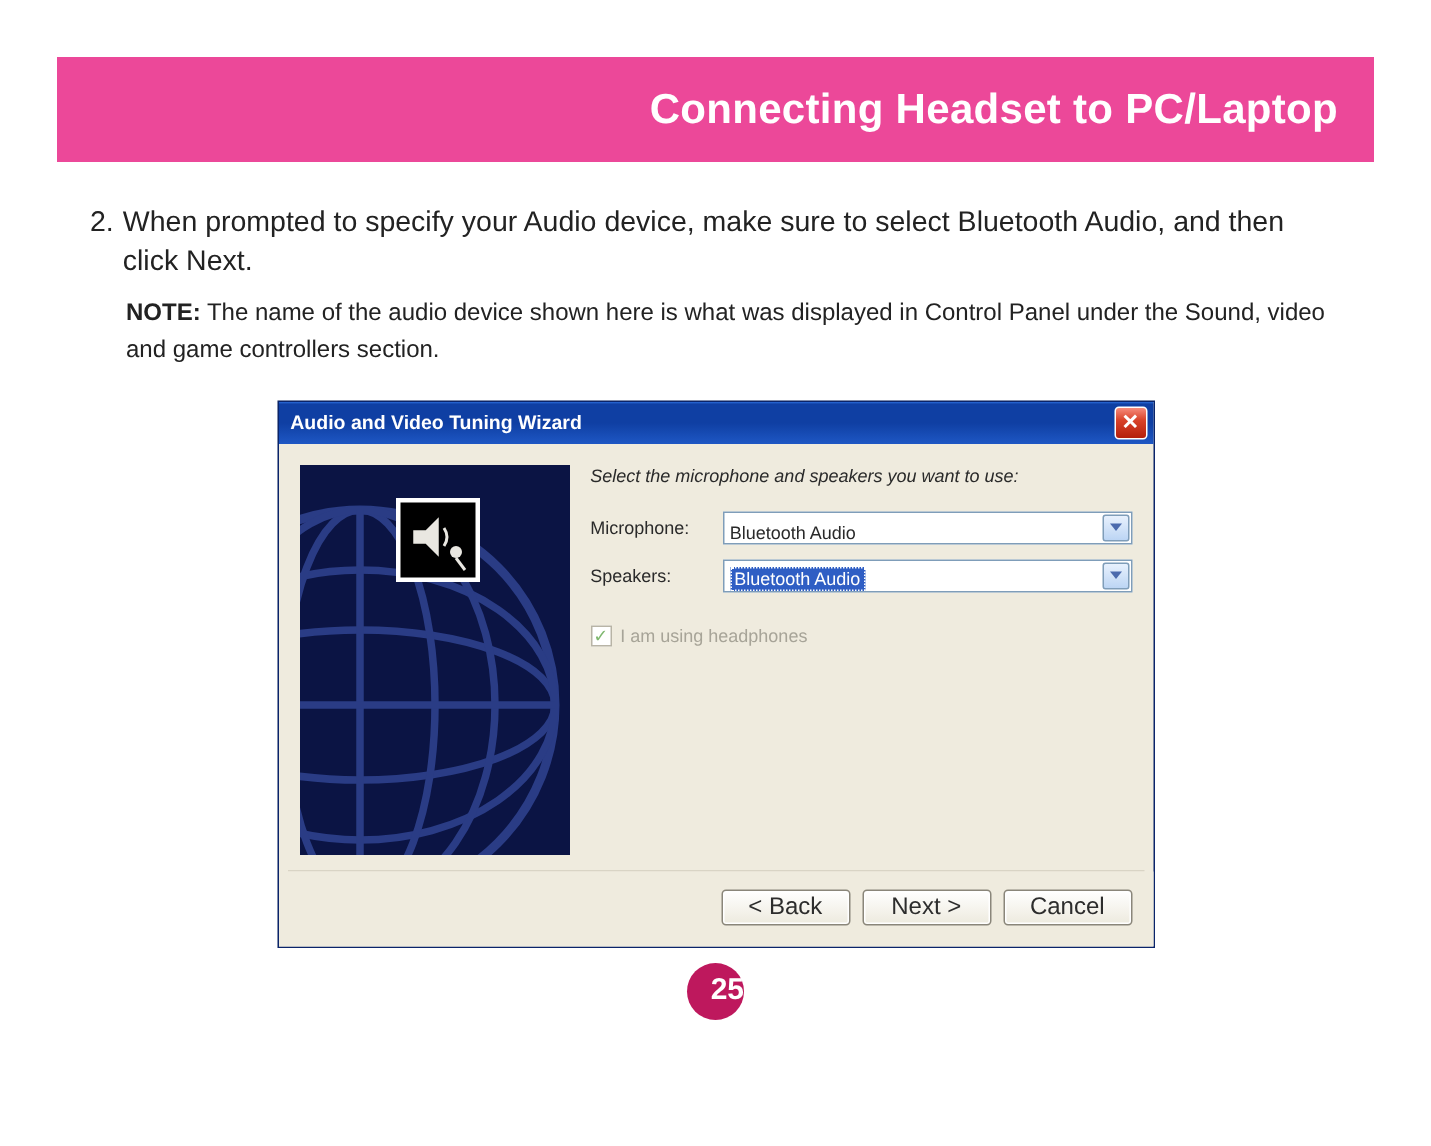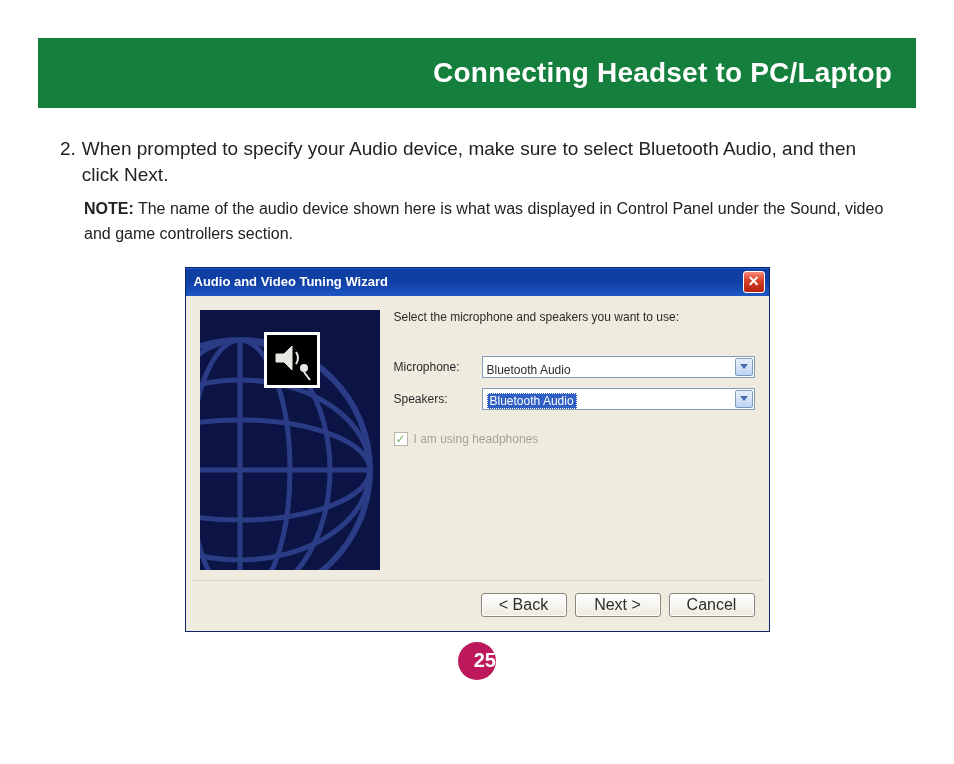--- a/index.html
+++ b/index.html
@@ -13,7 +13,7 @@
   }
   .header-bar {
     margin: 38px 38px 0 38px;
-    background: #15803d;
+    background: #ec4899;
     height: 70px;
     display: flex;
     align-items: center;

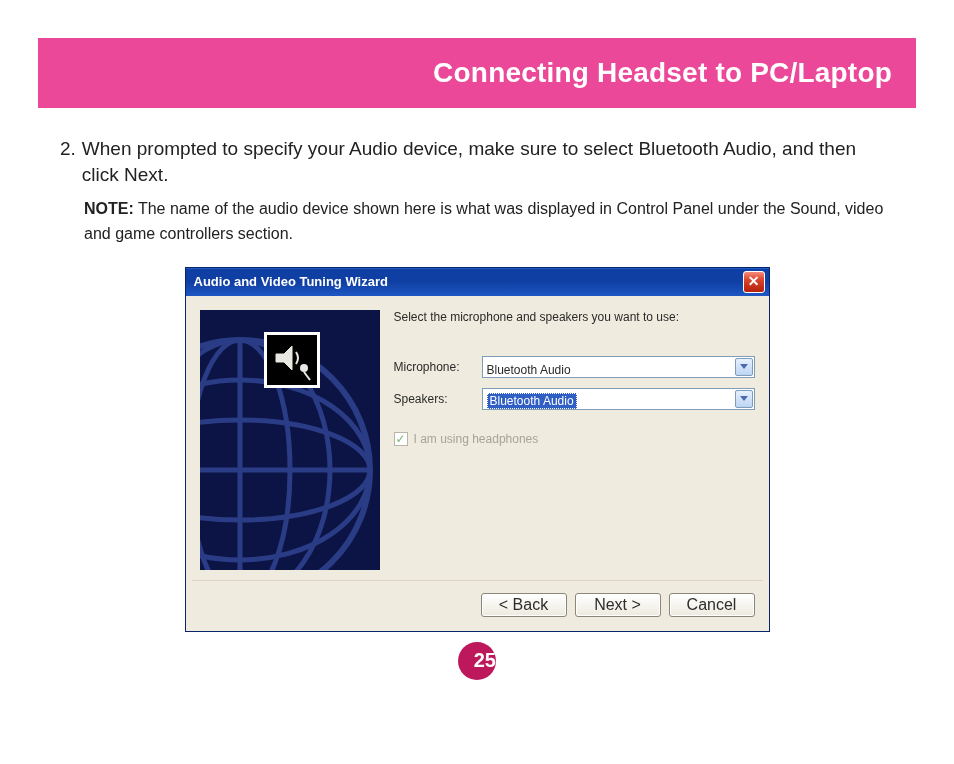--- a/index.html
+++ b/index.html
@@ -97,7 +97,7 @@
     justify-content: center;
   }
   .content-col { flex: 1; font-size: 12px; color: #2a2a2a; }
-  .instr { margin-bottom: 32px; }
+  .instr { margin-bottom: 17px; font-style: italic; }
   .form-row { display: flex; align-items: center; margin-bottom: 10px; gap: 10px; }
   .form-label { width: 78px; }
   .combo {

